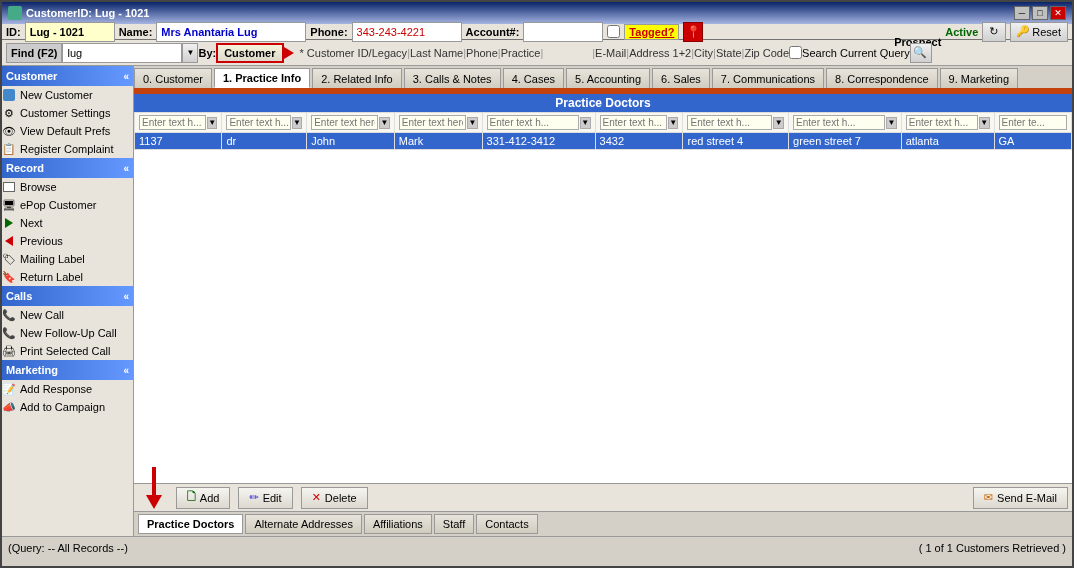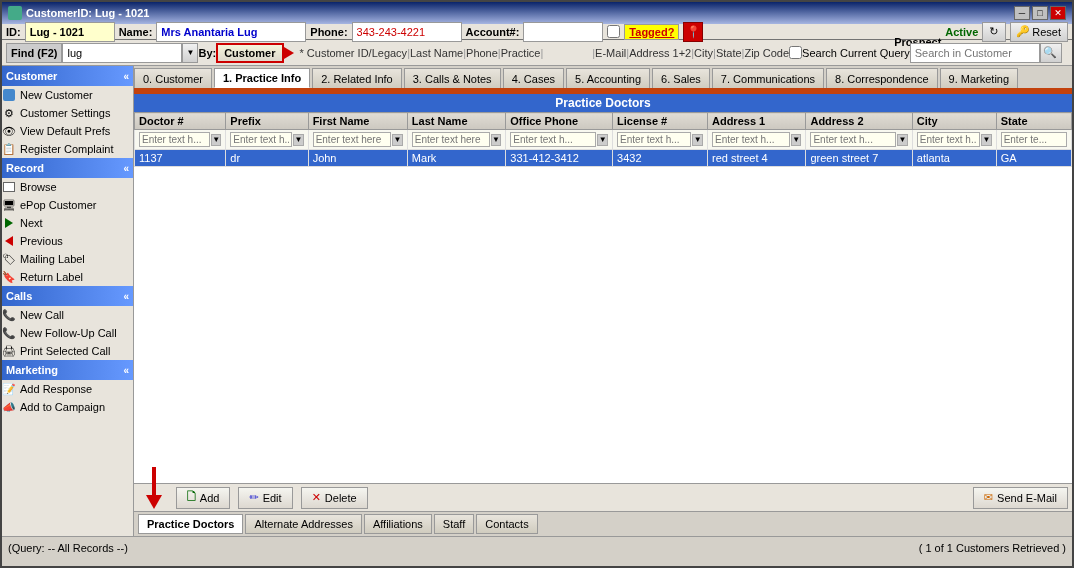--- a/index.html
+++ b/index.html
@@ -432,7 +432,6 @@
     <span style="cursor:pointer;color:#333;">Zip Code</span>
     <input type="checkbox" style="">
     <span>Search Current Query</span>
-    <input class="search-input" placeholder="Search in Customer" style="">
     <div class="search-btn">
       <span>🔍</span>
     </div>

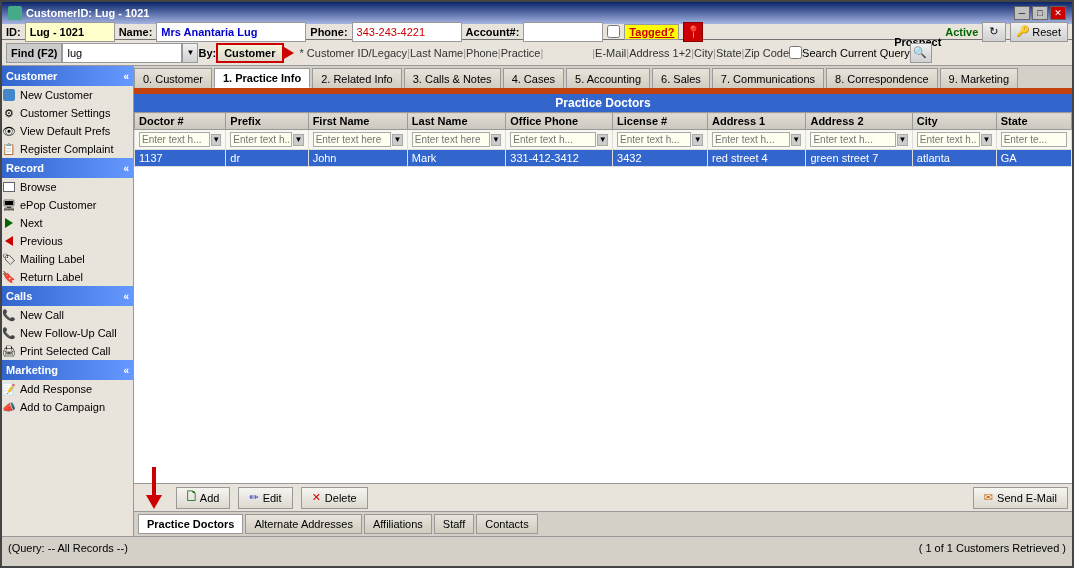--- a/index.html
+++ b/index.html
@@ -570,18 +570,6 @@
       <div class="table-scroll">
         <table class="data-table">
           <thead>
-            <tr>
-              <th>Doctor #</th>
-              <th>Prefix</th>
-              <th>First Name</th>
-              <th>Last Name</th>
-              <th>Office Phone</th>
-              <th>License #</th>
-              <th>Address 1</th>
-              <th>Address 2</th>
-              <th>City</th>
-              <th>State</th>
-            </tr>
             <tr class="filter-row">
               <td class="filter-cell">
                   <div class="filter-cell-inner">

